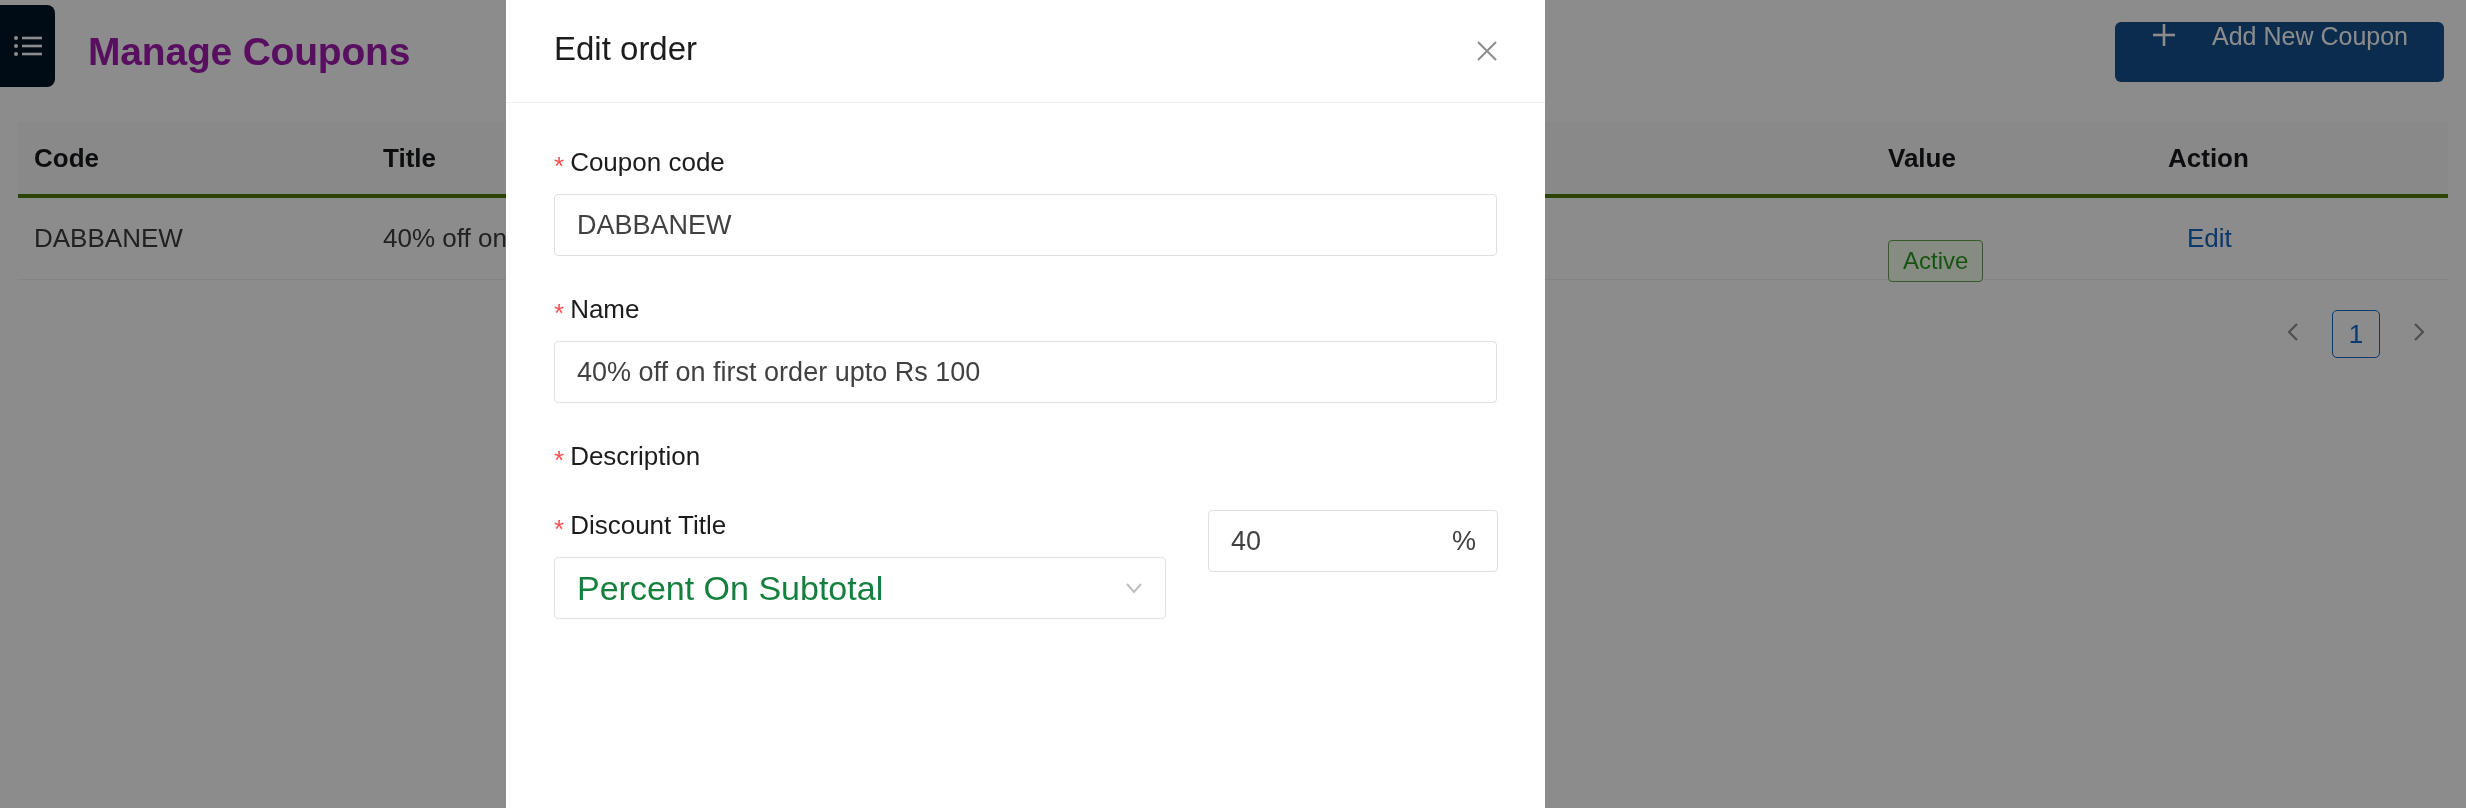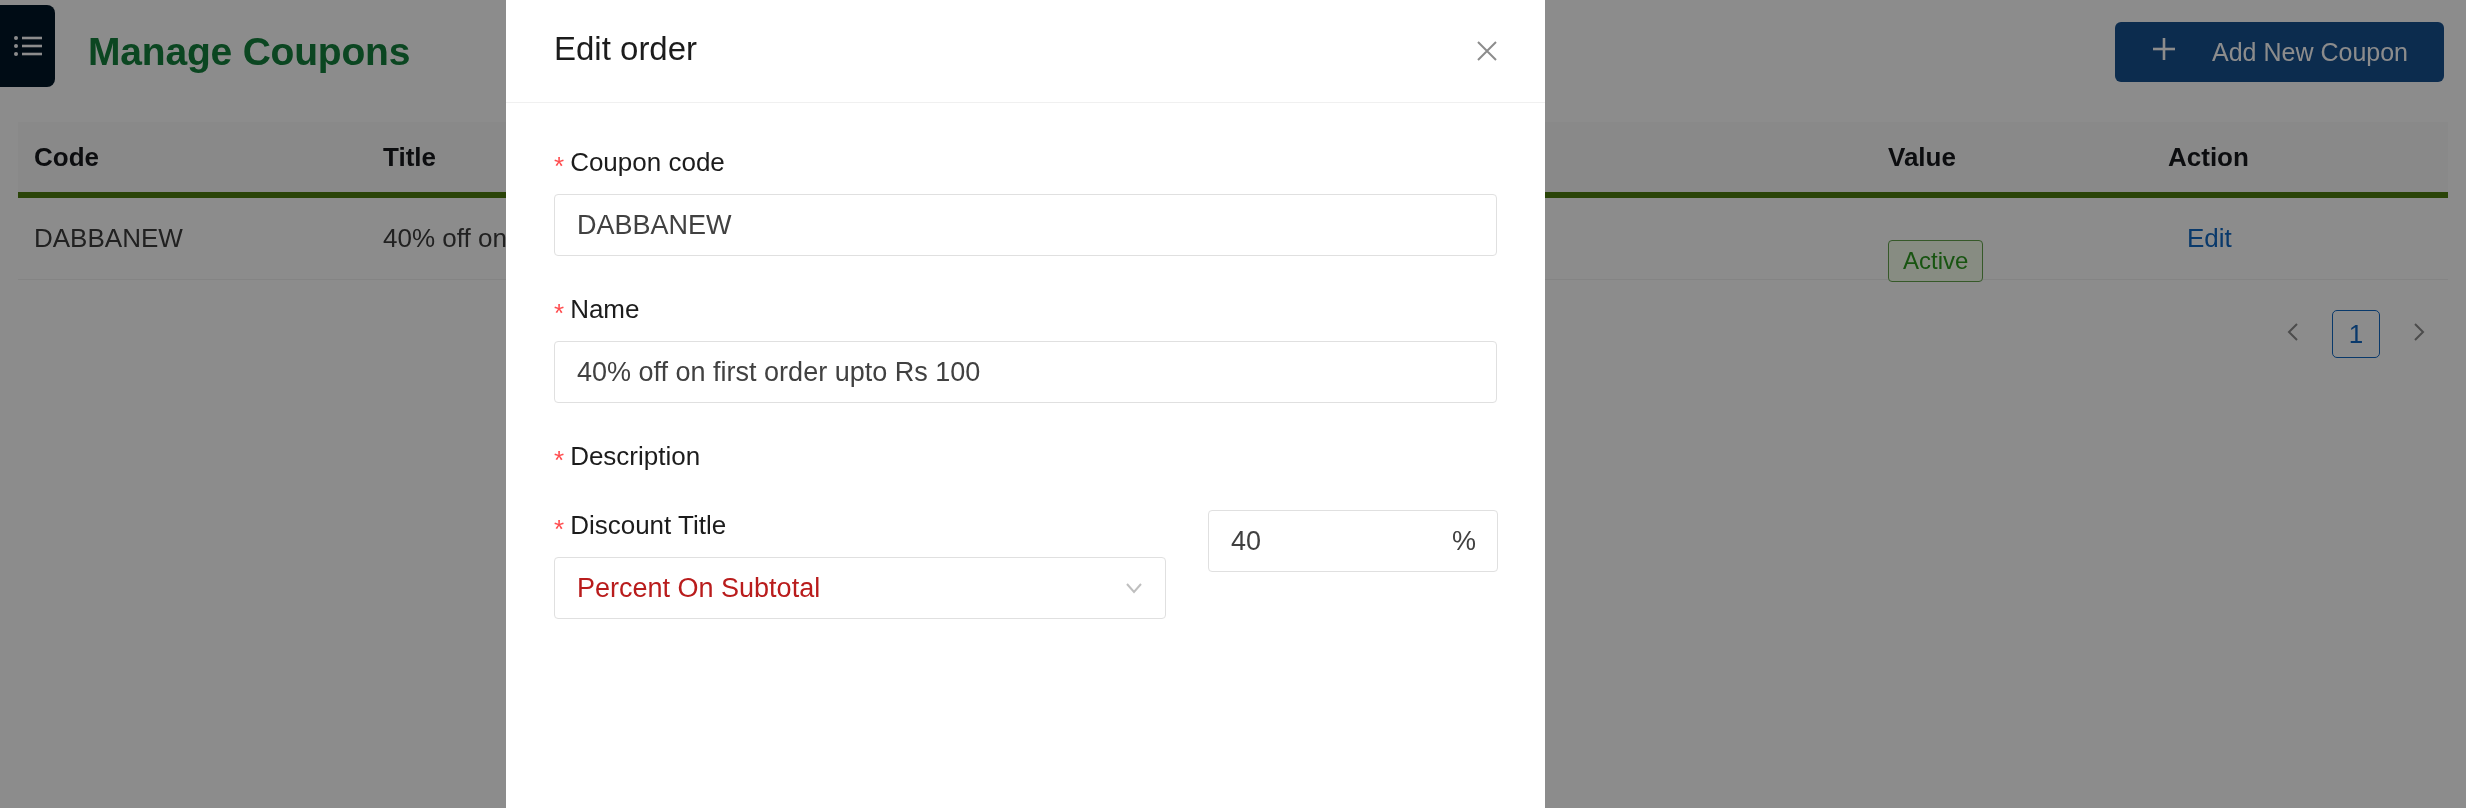--- a/index.html
+++ b/index.html
@@ -47,7 +47,7 @@
     top: 30px;
     font-size: 39px;
     font-weight: 700;
-    color: #15803d;
+    color: #a21caf;
     letter-spacing: -0.2px;
     white-space: nowrap;
   }

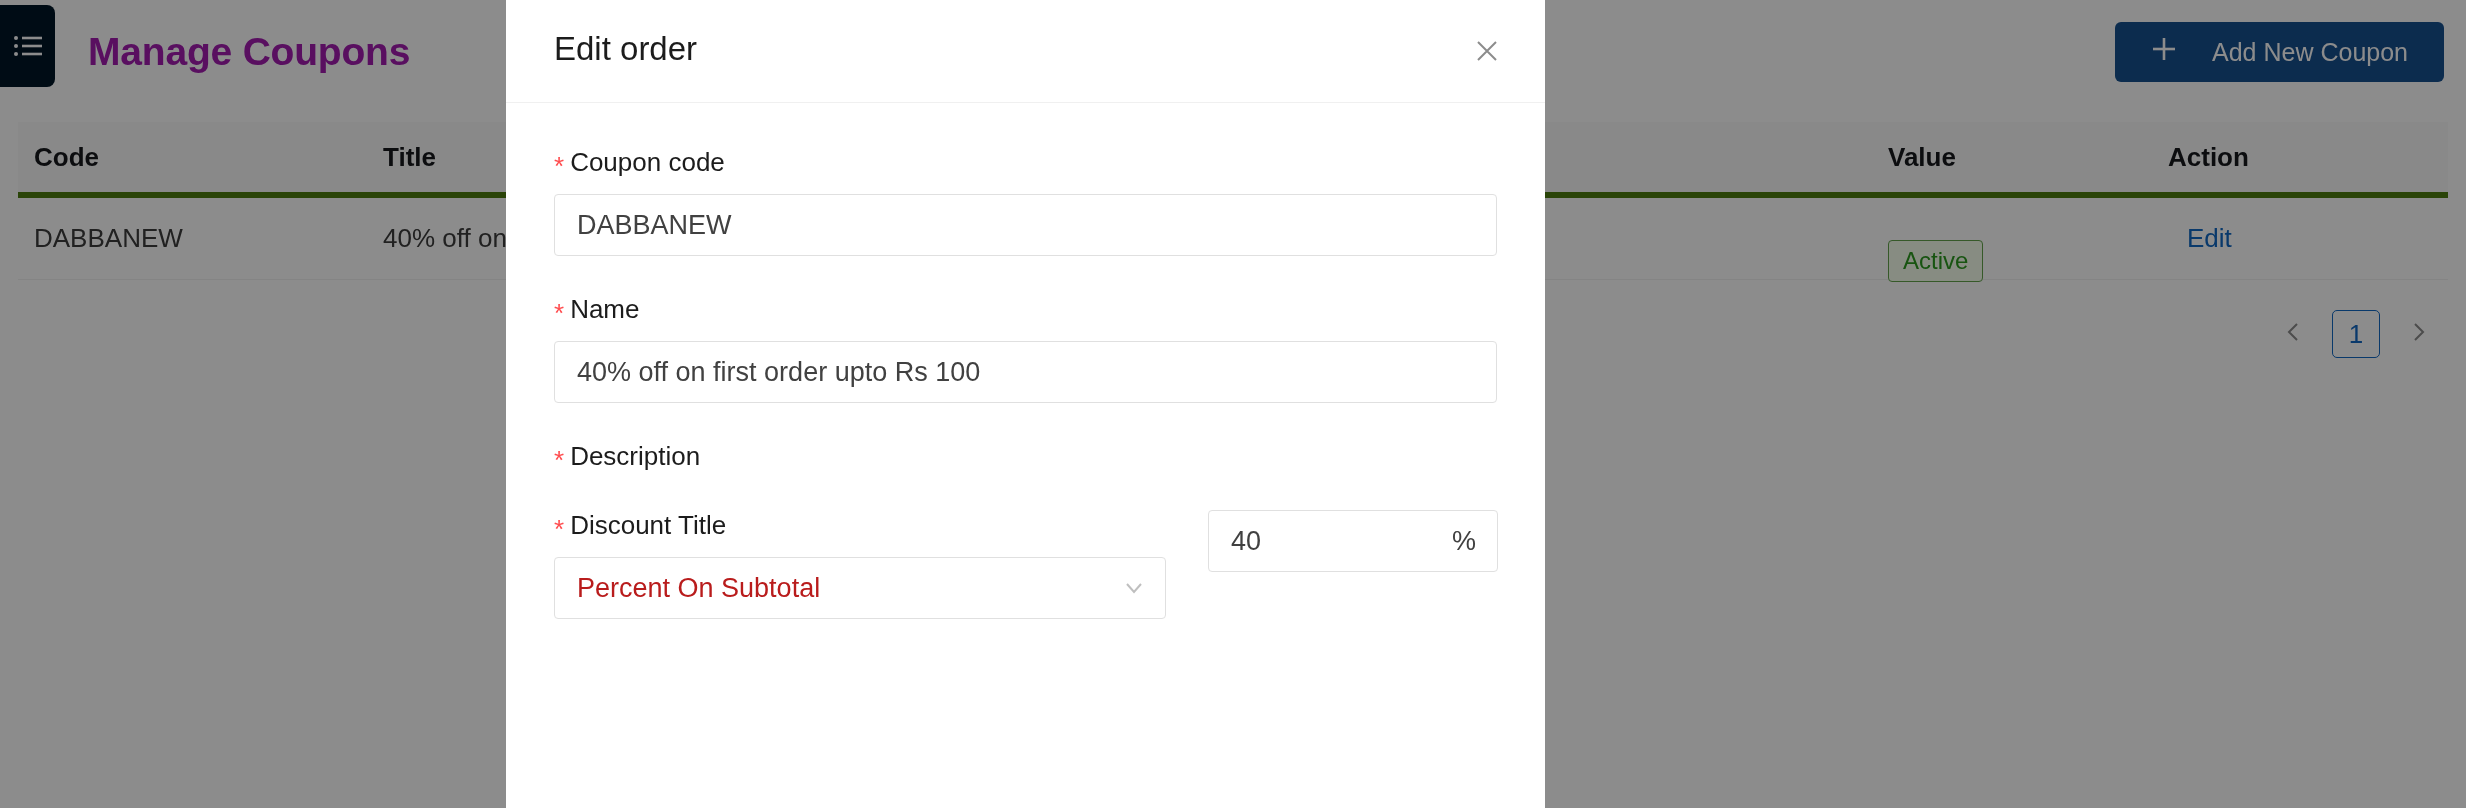--- a/index.html
+++ b/index.html
@@ -65,7 +65,7 @@
     font-size: 25px;
     font-family: "Liberation Sans", sans-serif;
     display: flex;
-    align-items: center;
+    align-items: flex-start;
     gap: 35px;
     cursor: pointer;
     white-space: nowrap;

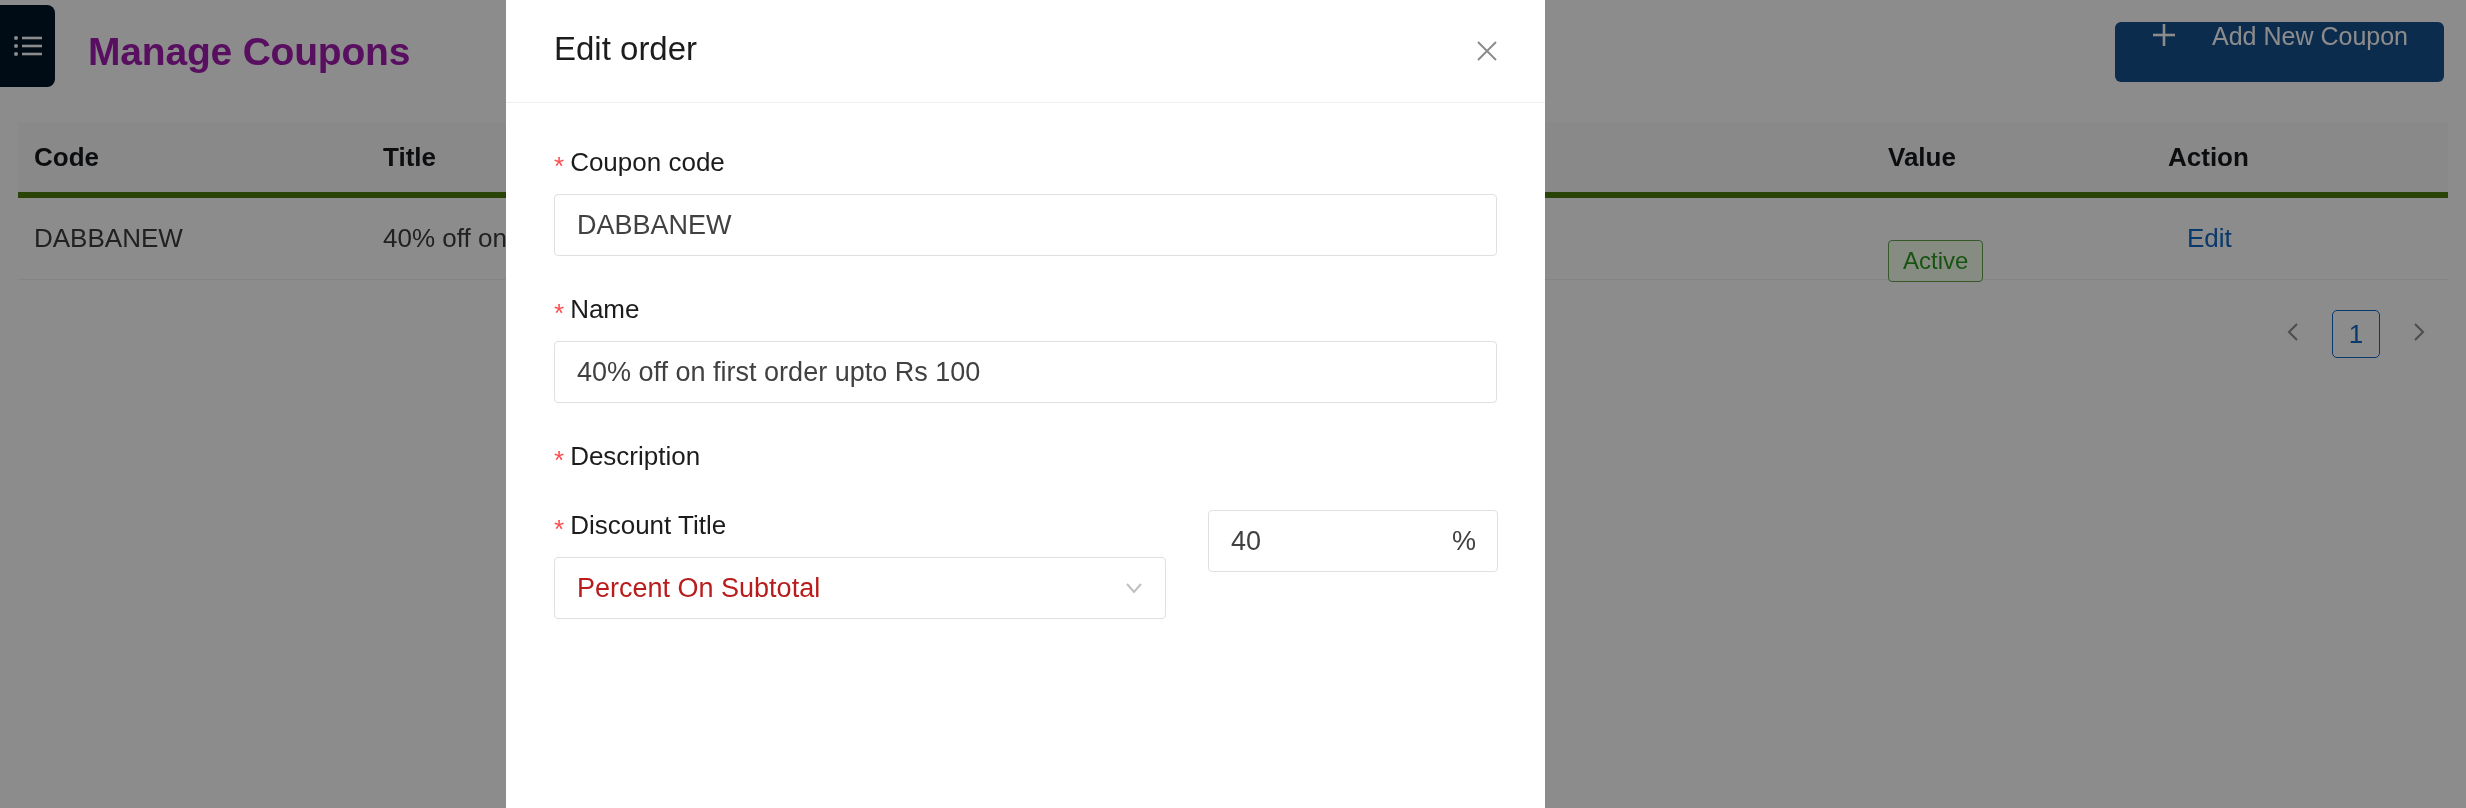--- a/index.html
+++ b/index.html
@@ -84,7 +84,7 @@
     align-items: center;
     height: 76px;
     background: #fafafa;
-    border-bottom: 6px solid #4d7c0f;
+    border-bottom: 4px solid #4d7c0f;
   }
   .table-head .th {
     font-size: 26px;

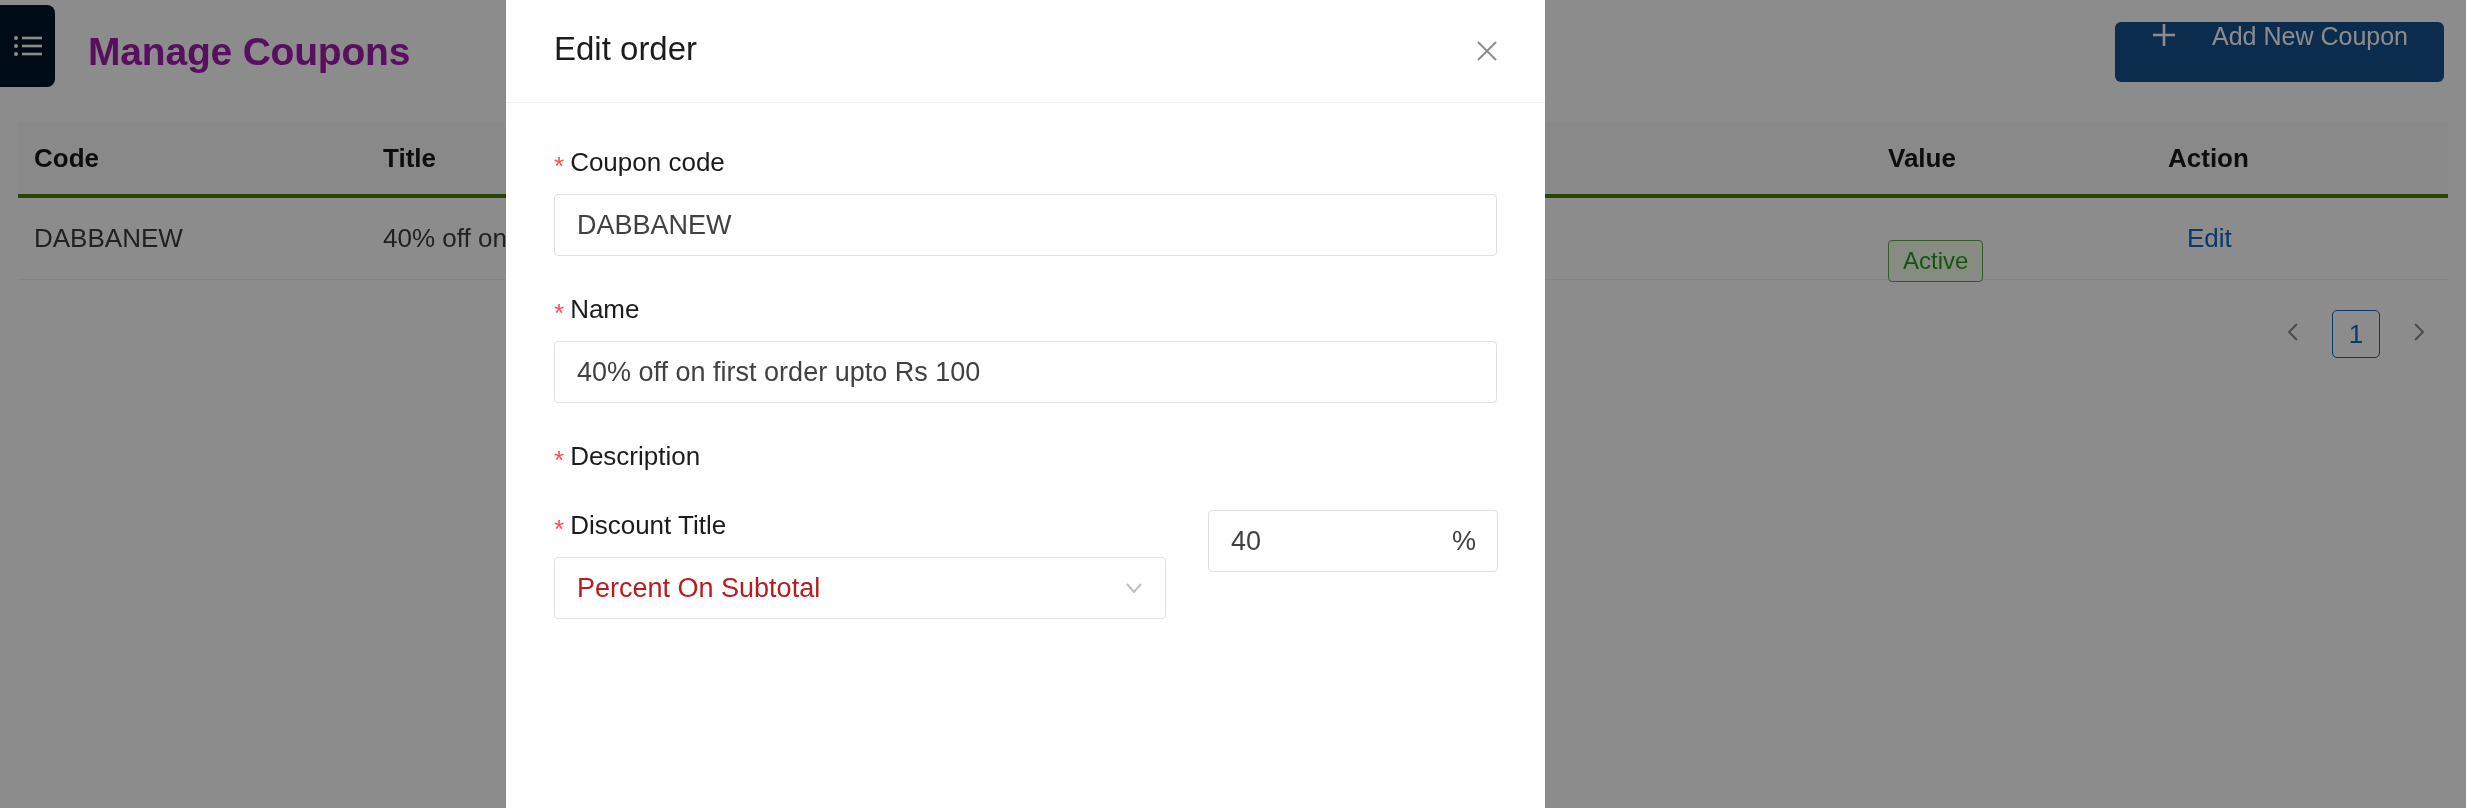--- a/index.html
+++ b/index.html
@@ -250,8 +250,8 @@
     cursor: pointer;
   }
   .select-value {
-    font-size: 27px;
-    color: #b91c1c;
+    font-size: 34px;
+    color: #15803d;
     white-space: nowrap;
   }
   .select-chevron {

